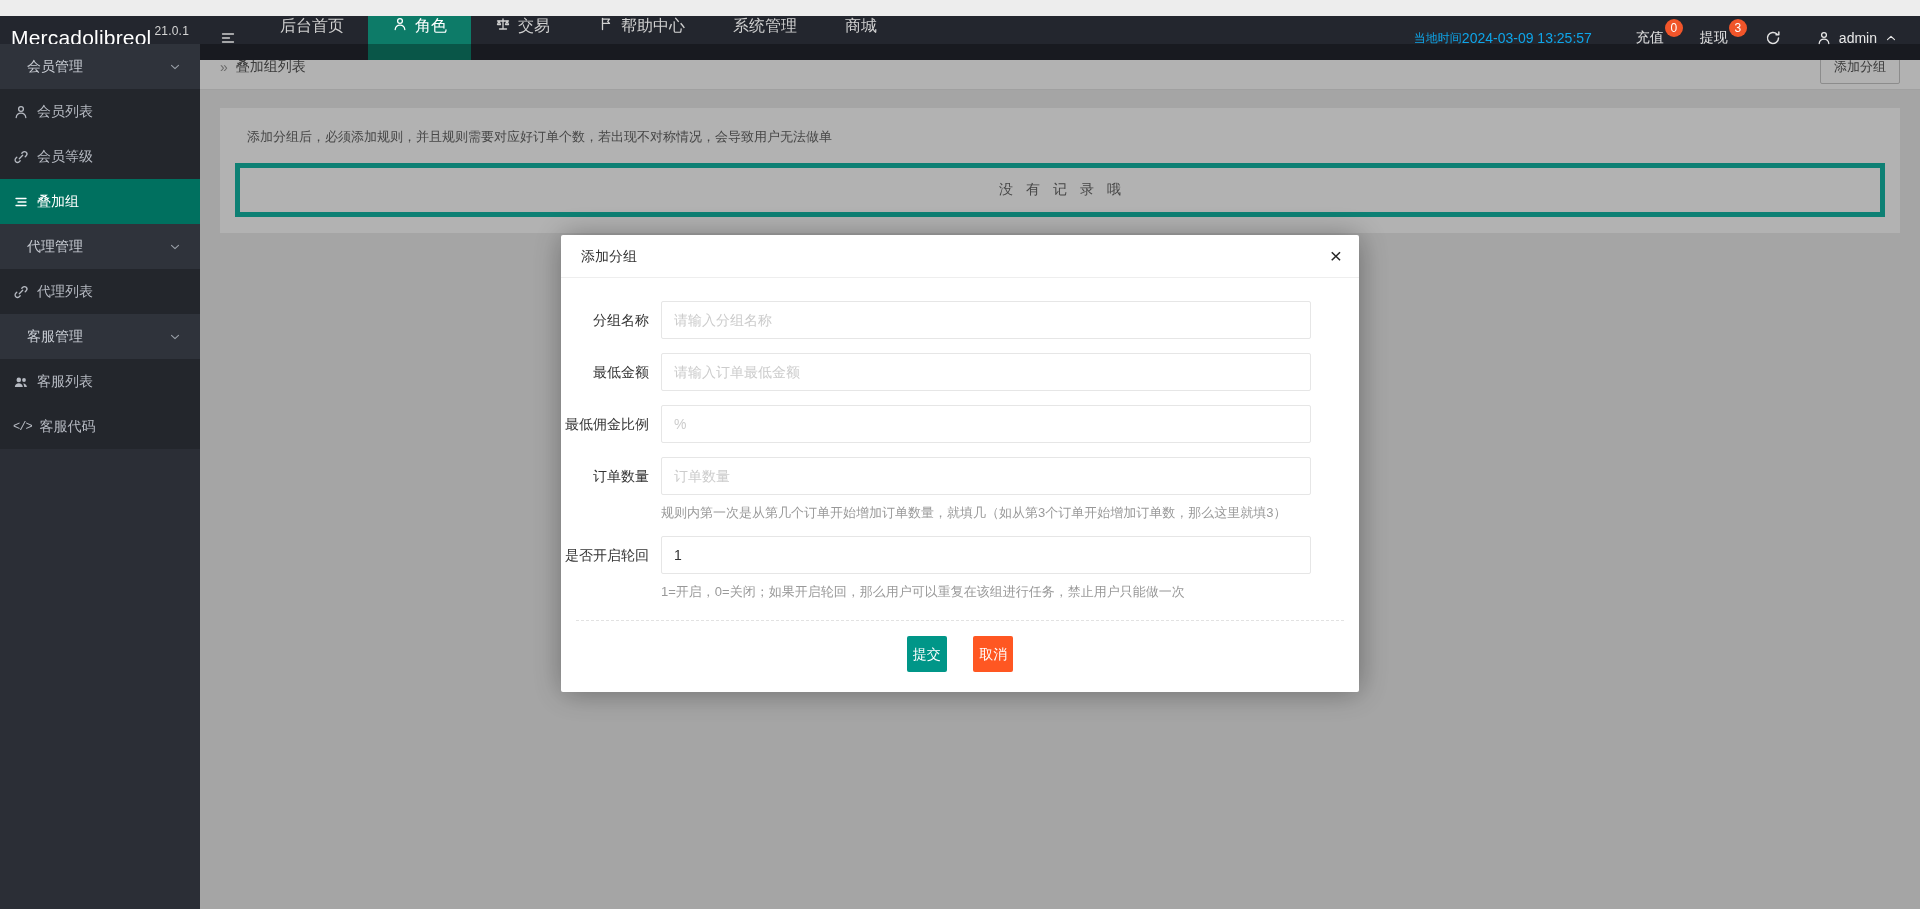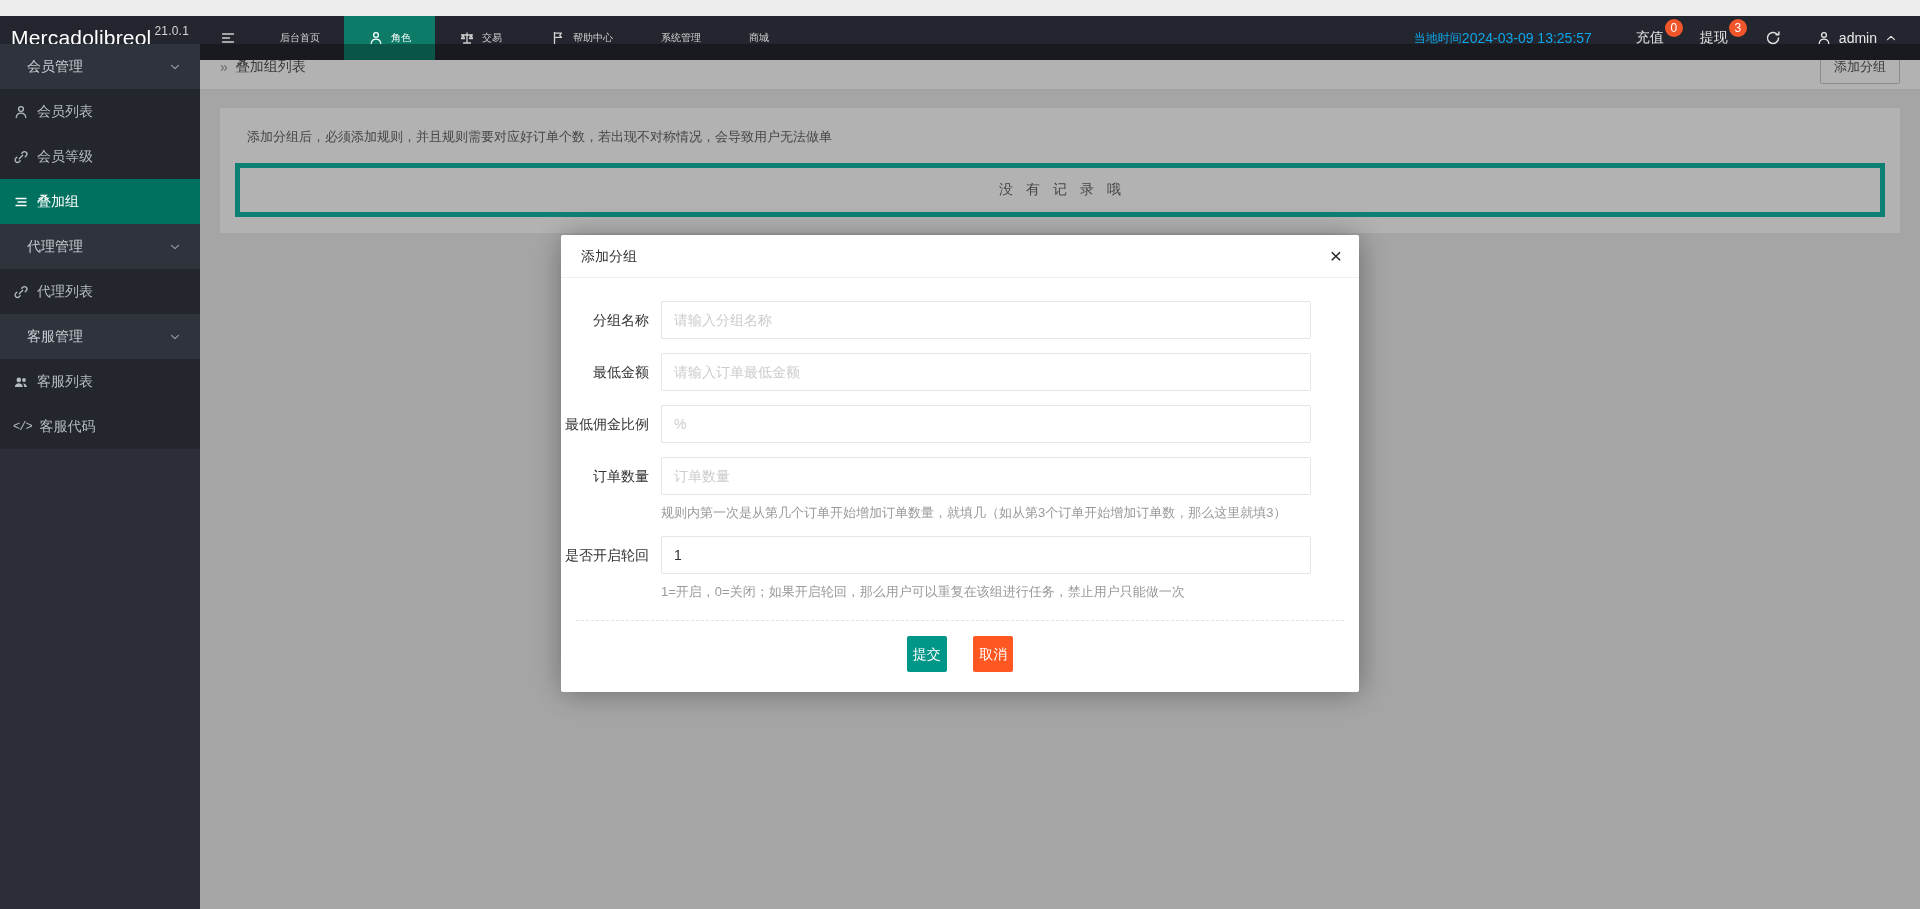--- a/index.html
+++ b/index.html
@@ -15,7 +15,7 @@
   .logo sup { font-size:12px; color:#d5d5d5; margin-left:3px; top:-7px; position:relative; }
   .nav-toggle { width:56px; display:flex; align-items:center; justify-content:center; color:#cfcfcf; cursor:pointer; }
   .nav-items { display:flex; align-items:stretch; }
-  .nav-item { display:flex; align-items:center; gap:7px; padding:0 24px; color:#d0d0d0; font-size:10px; cursor:pointer; }
+  .nav-item { display:flex; align-items:flex-start; gap:7px; padding:0 24px; color:#d0d0d0; font-size:16px; cursor:pointer; }
   .nav-item.active { background:#0d7b68; color:#fff; }
   .nav-right { margin-left:auto; display:flex; align-items:stretch; color:#e8e8e8; }
   .time-block { display:flex; flex-direction:row; justify-content:flex-end; align-items:center; padding:0 26px; color:#0ea5e9; }

